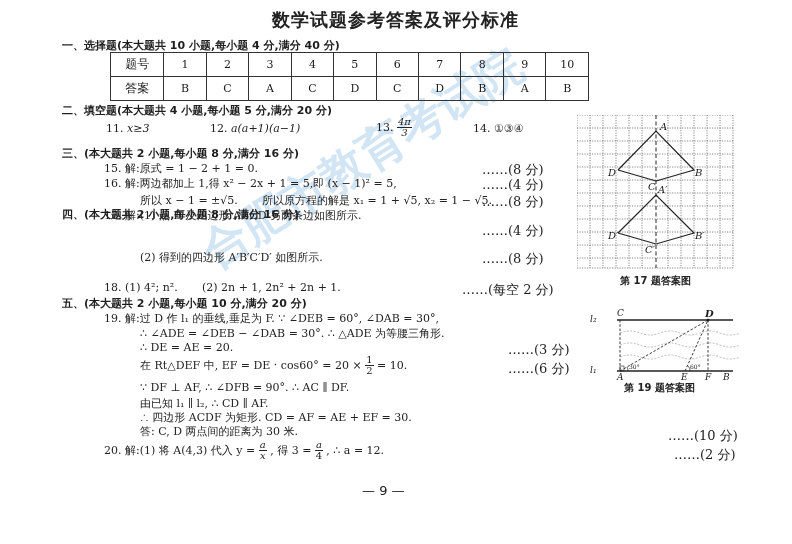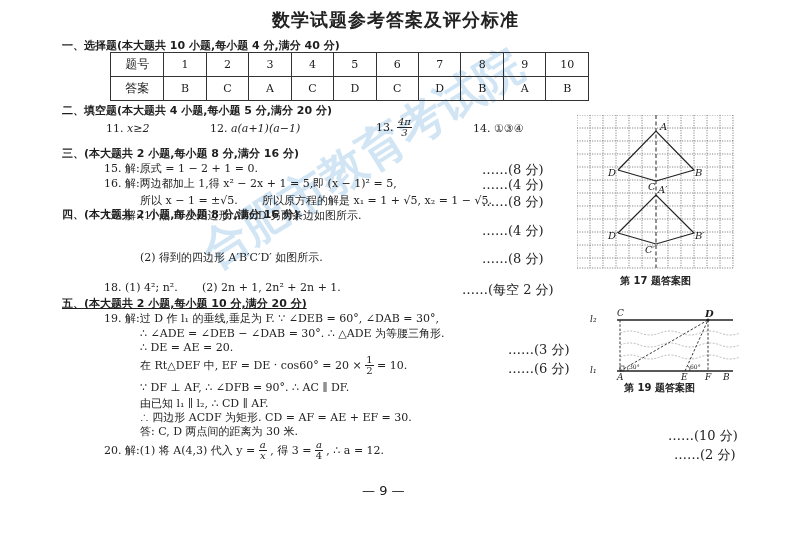--- a/index.html
+++ b/index.html
@@ -64,7 +64,7 @@
 <div class="abs sec" style="top:103px;">二、填空题(本大题共 4 小题,每小题 5 分,满分 20 分)</div>
 <div class="abs line" style="left:106px; top:122px;">
   <span>11.</span>
-  <span class="it">x≥2</span>
+  <span class="it">x≥3</span>
 </div>
 <div class="abs line" style="left:210px; top:122px;">
   <span>12.</span>

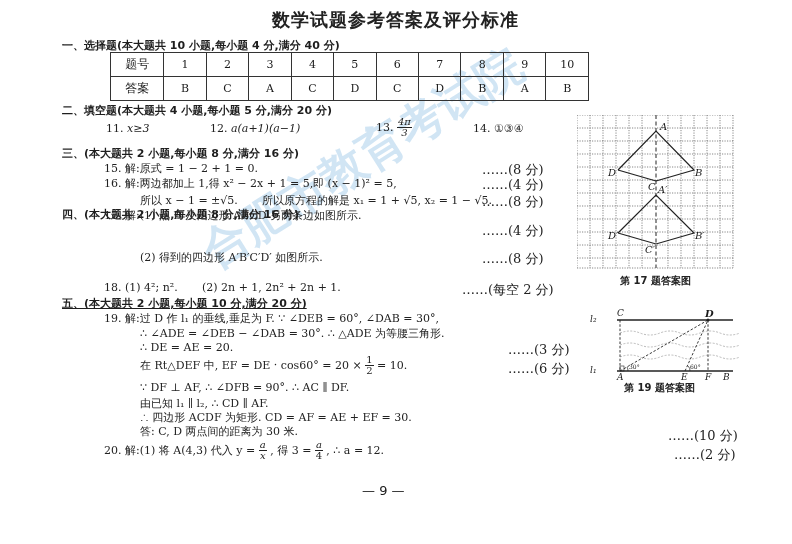--- a/index.html
+++ b/index.html
@@ -100,7 +100,7 @@
 <div class="abs line" style="left:202px; top:281px;">(2) 2n + 1,   2n² + 2n + 1.</div>
 <div class="abs score" style="left:462px; top:281px;">……(每空 2 分)</div>
 
-<div class="abs sec" style="top:296px;text-decoration:underline;">五、(本大题共 2 小题,每小题 10 分,满分 20 分)</div>
+<div class="abs sec" style="top:296px;">五、(本大题共 2 小题,每小题 10 分,满分 20 分)</div>
 <div class="abs line" style="left:104px; top:311px;">19. 解:过 D 作 l₁ 的垂线,垂足为 F. ∵ ∠DEB = 60°, ∠DAB = 30°,</div>
 <div class="abs line" style="left:140px; top:326px;">∴ ∠ADE = ∠DEB − ∠DAB = 30°. ∴ △ADE 为等腰三角形.</div>
 <div class="abs line" style="left:140px; top:341px;">∴ DE = AE = 20.</div>

